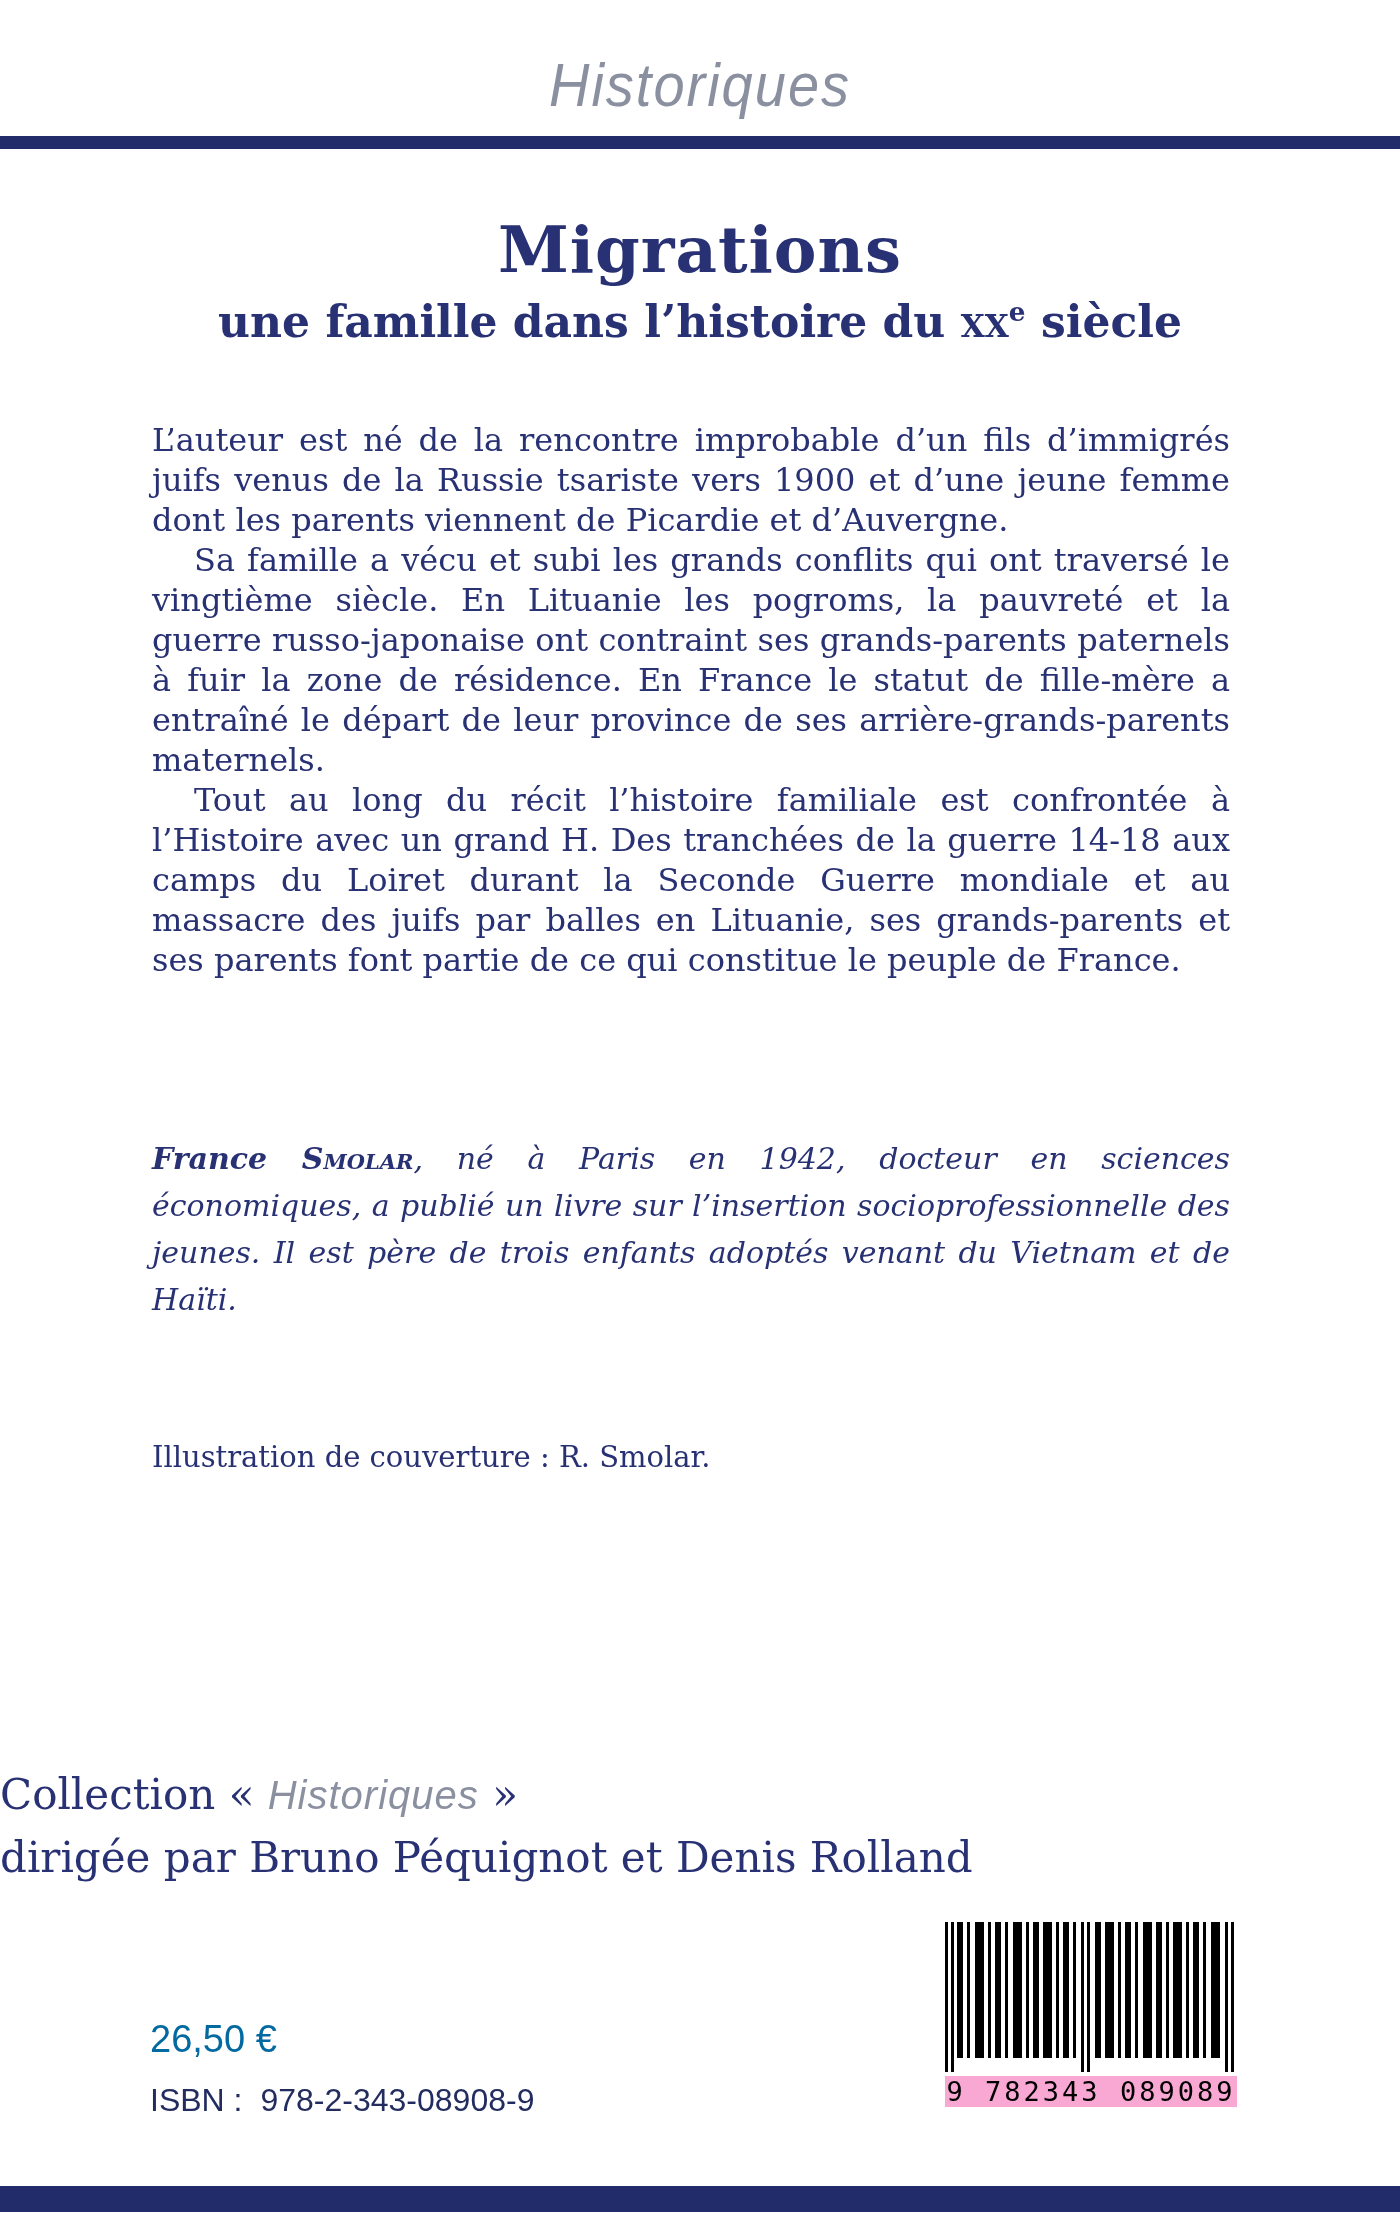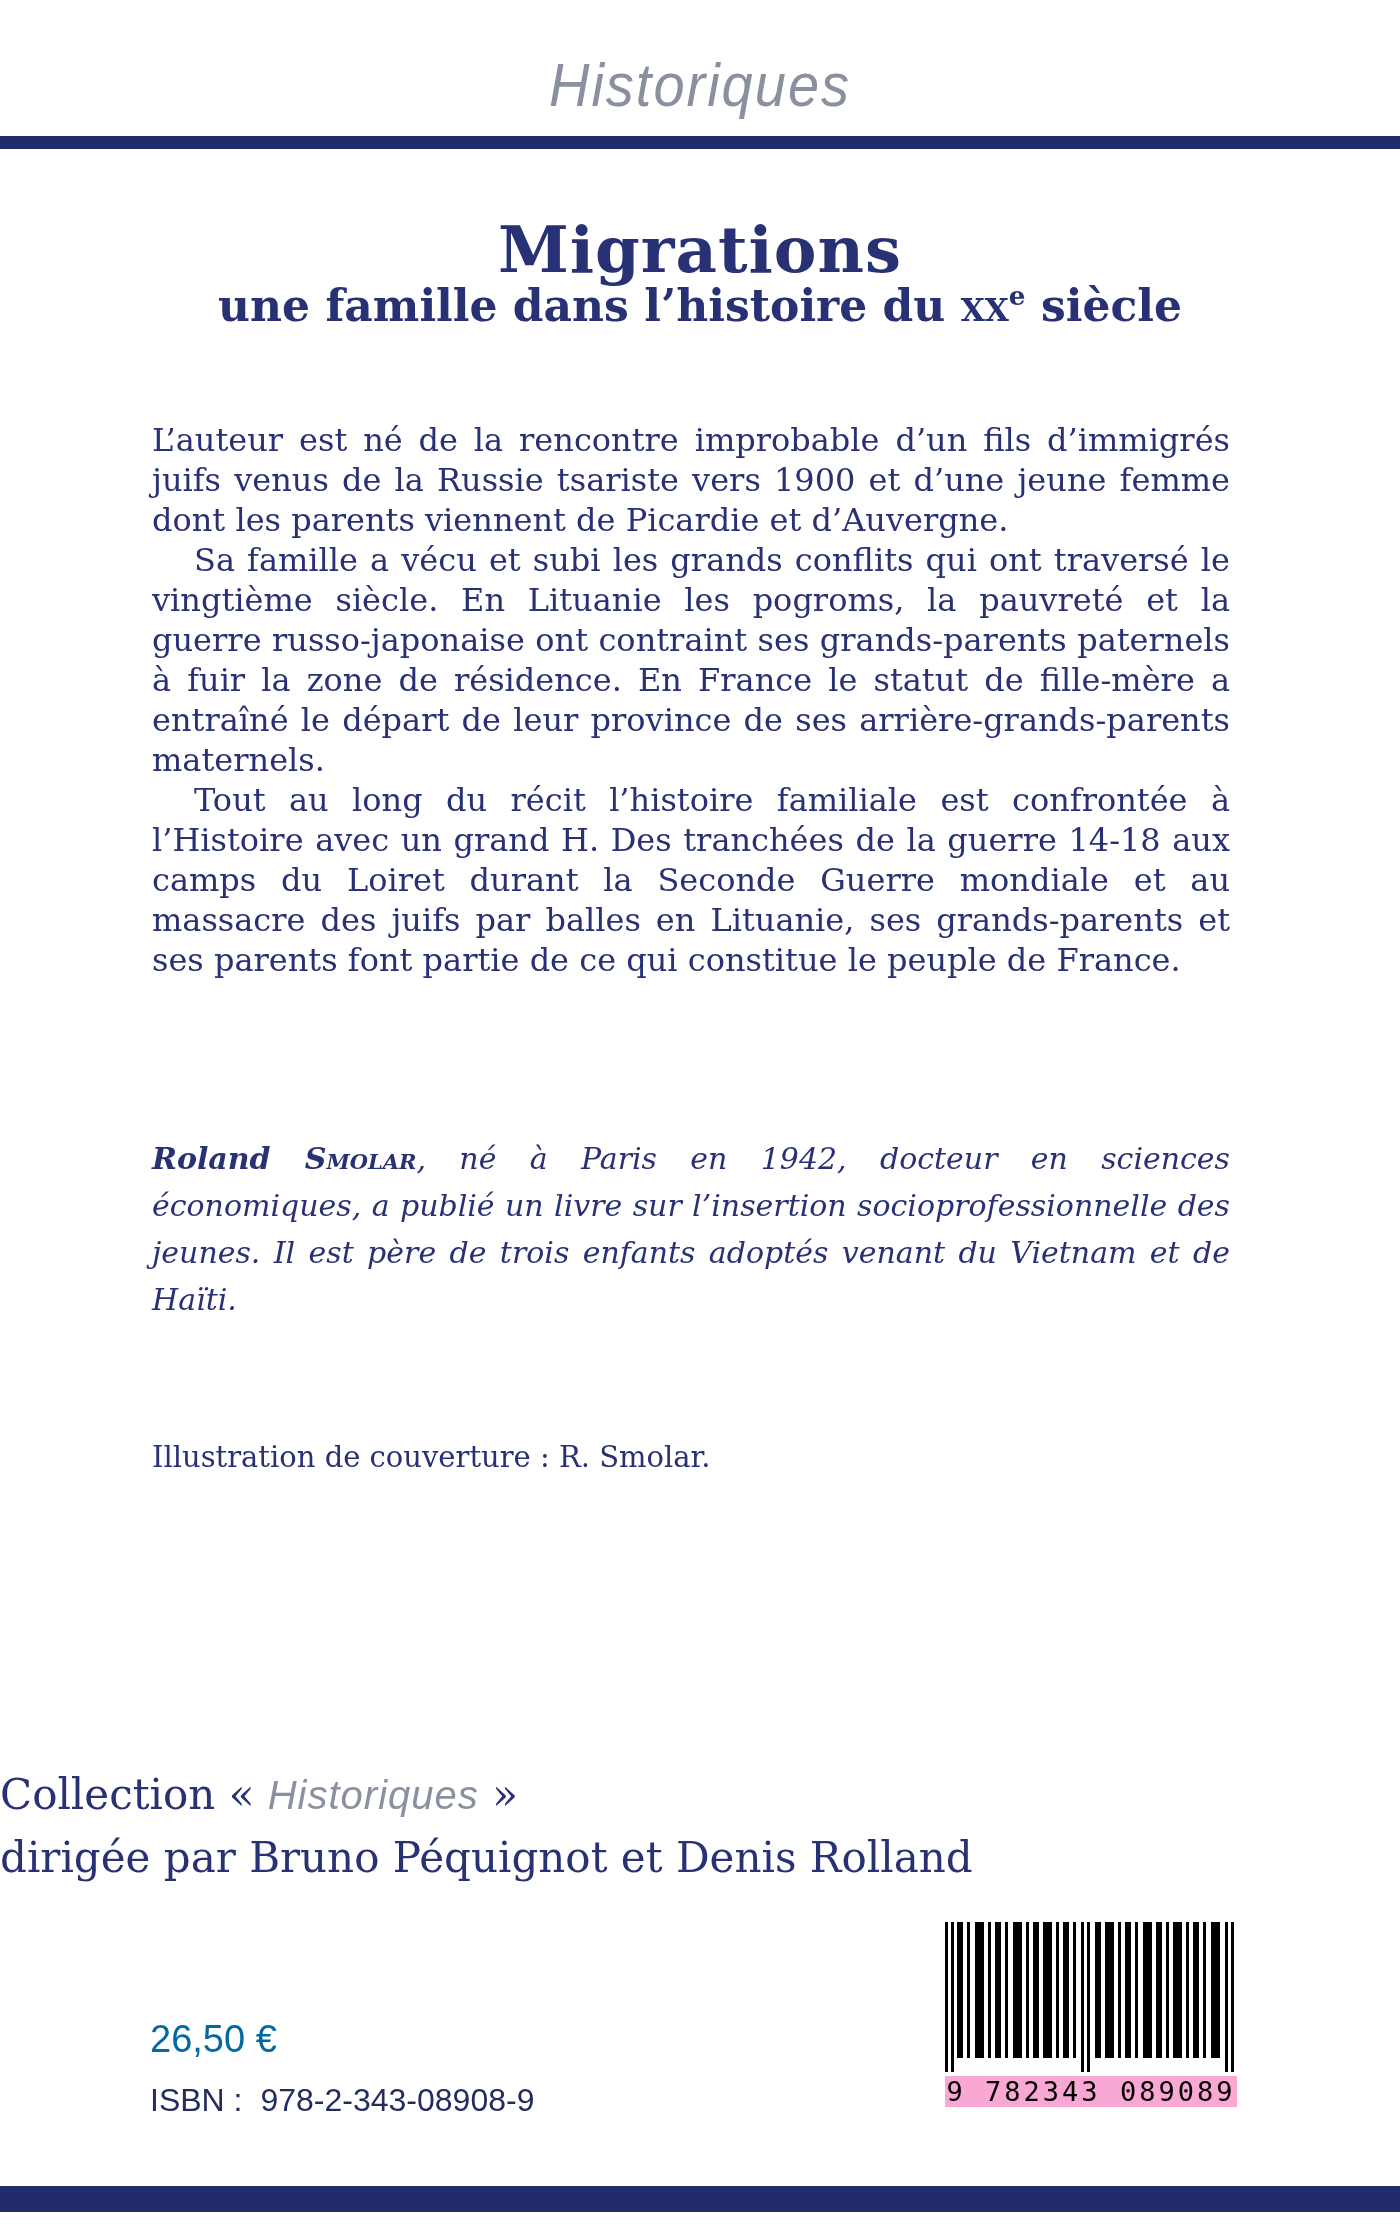--- a/index.html
+++ b/index.html
@@ -35,7 +35,7 @@
     color:#283173;
   }
   .subtitle {
-    position:absolute; top:280px; left:0; width:100%;
+    position:absolute; top:296px; left:0; width:100%;
     margin:0; text-align:center;
     font-size:44px; font-weight:bold;
     color:#283173;

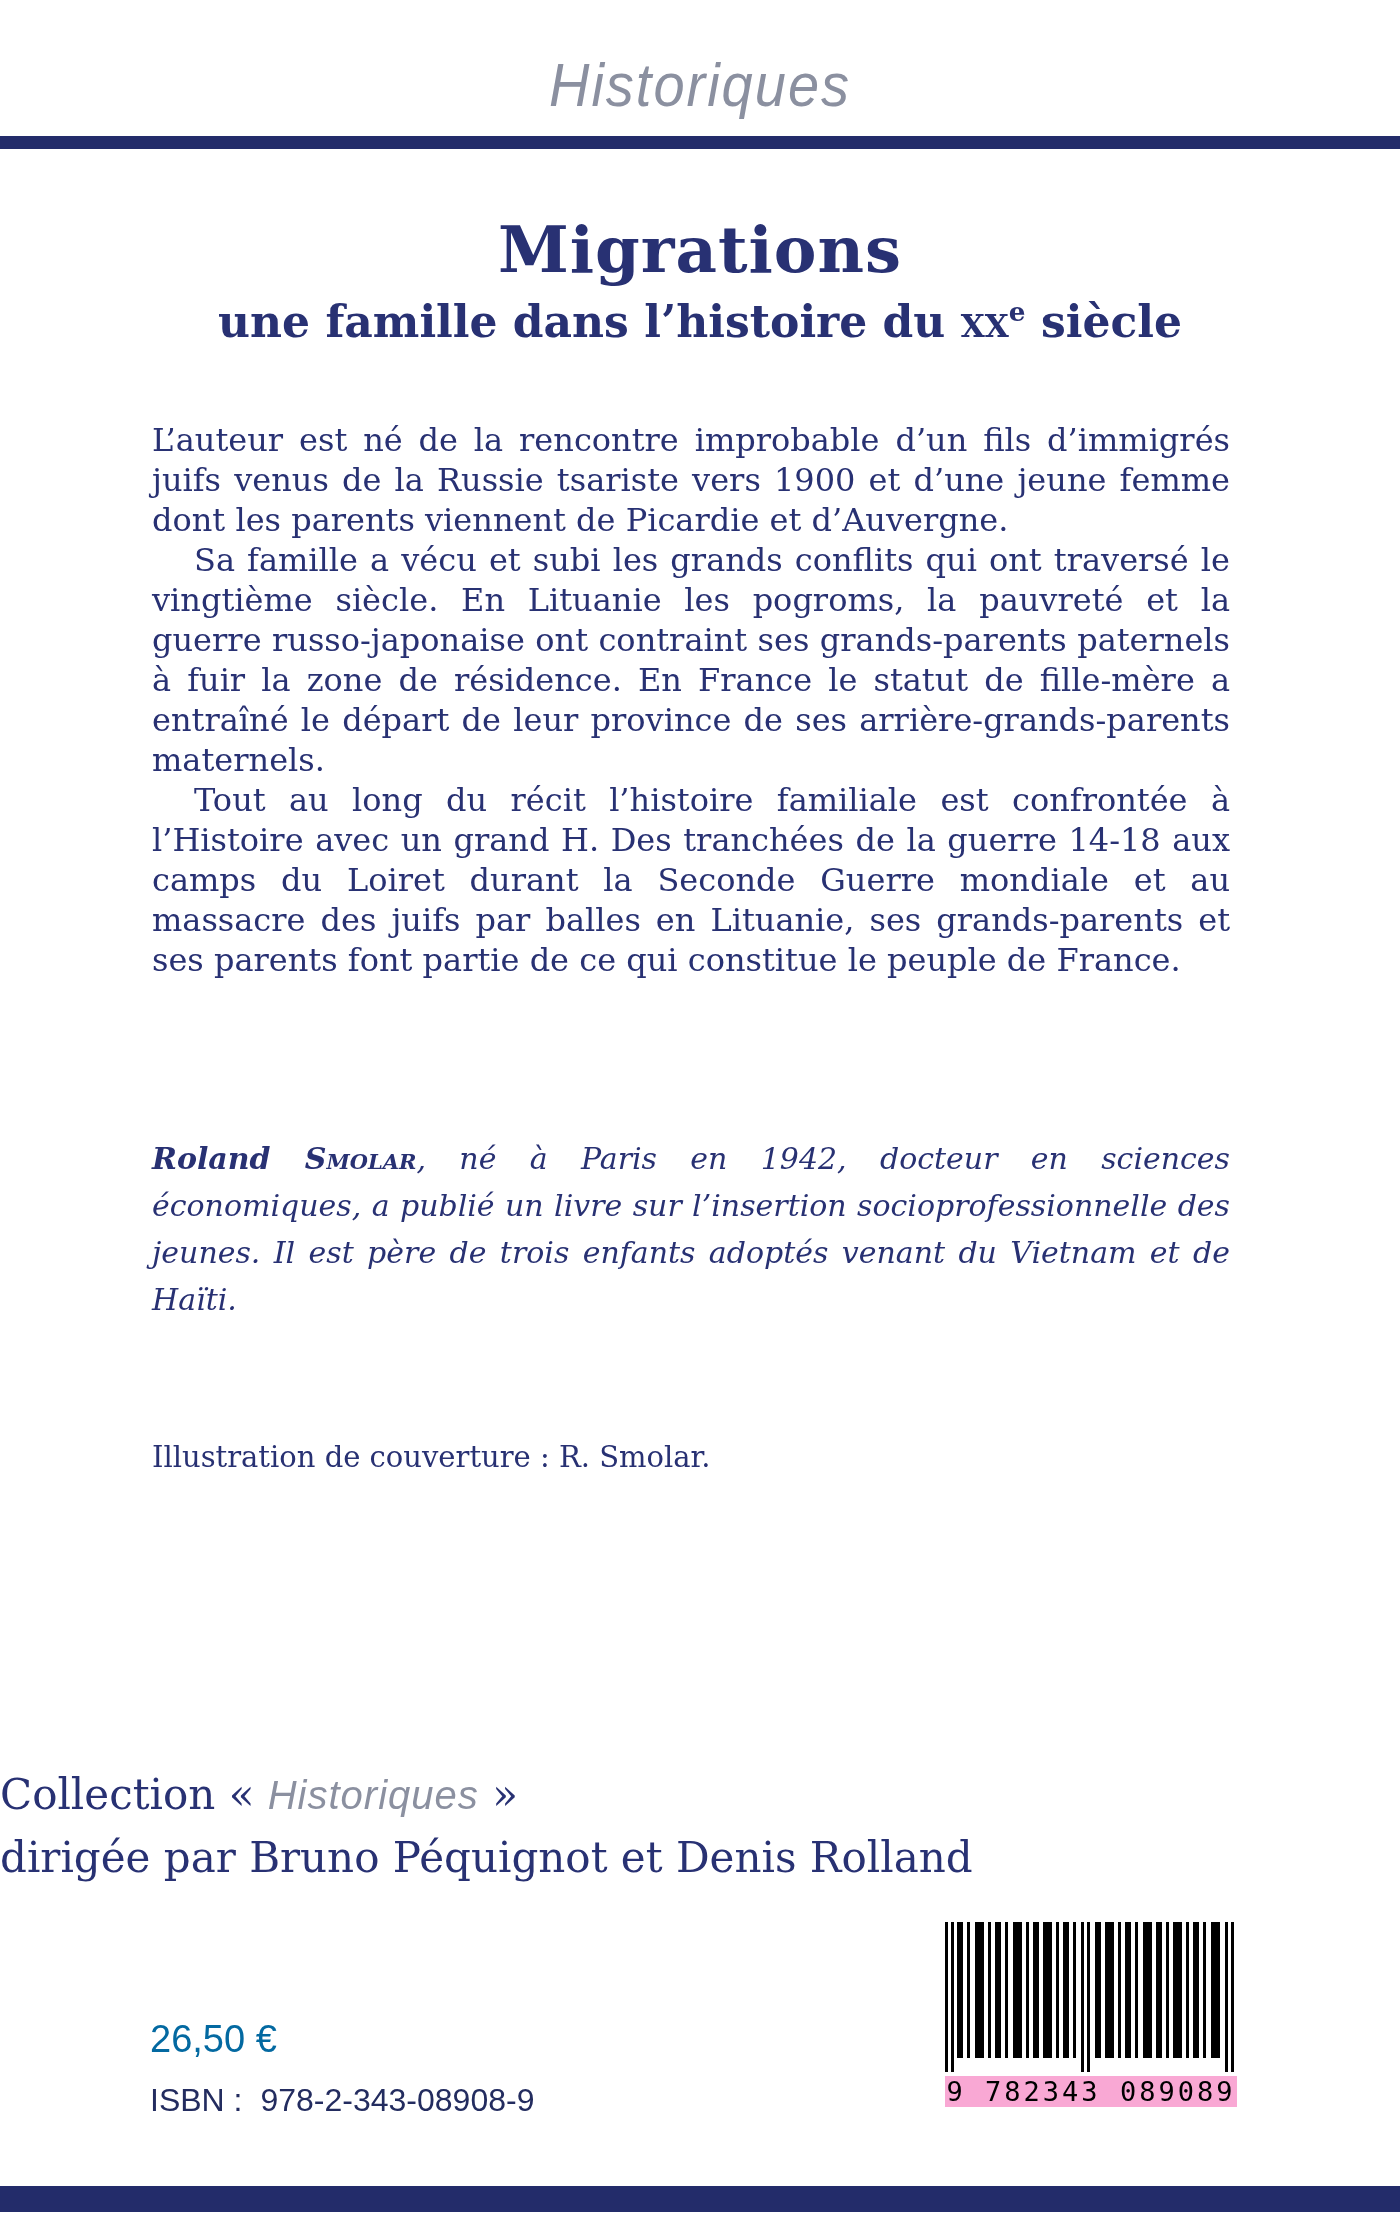--- a/index.html
+++ b/index.html
@@ -124,7 +124,7 @@
     <p class="indent">Tout au long du récit l’histoire familiale est confrontée à l’Histoire avec un grand H. Des tranchées de la guerre 14-18 aux camps du Loiret durant la Seconde Guerre mondiale et au massacre des juifs par balles en Lituanie, ses grands-parents et ses parents font partie de ce qui constitue le peuple de France.</p>
   </div>
 
-  <div class="bio"><span class="bio-name">Roland </span><span class="bio-lastname">Smolar</span><span>, né à Paris en 1942, docteur en sciences économiques, a publié un livre sur l’insertion socioprofessionnelle des jeunes. Il est père de trois enfants adoptés venant du Vietnam et de Haïti.</span></div>
+  <div class="bio"><span class="bio-name">France </span><span class="bio-lastname">Smolar</span><span>, né à Paris en 1942, docteur en sciences économiques, a publié un livre sur l’insertion socioprofessionnelle des jeunes. Il est père de trois enfants adoptés venant du Vietnam et de Haïti.</span></div>
 
   <div class="credit">Illustration de couverture : R. Smolar.</div>
 

